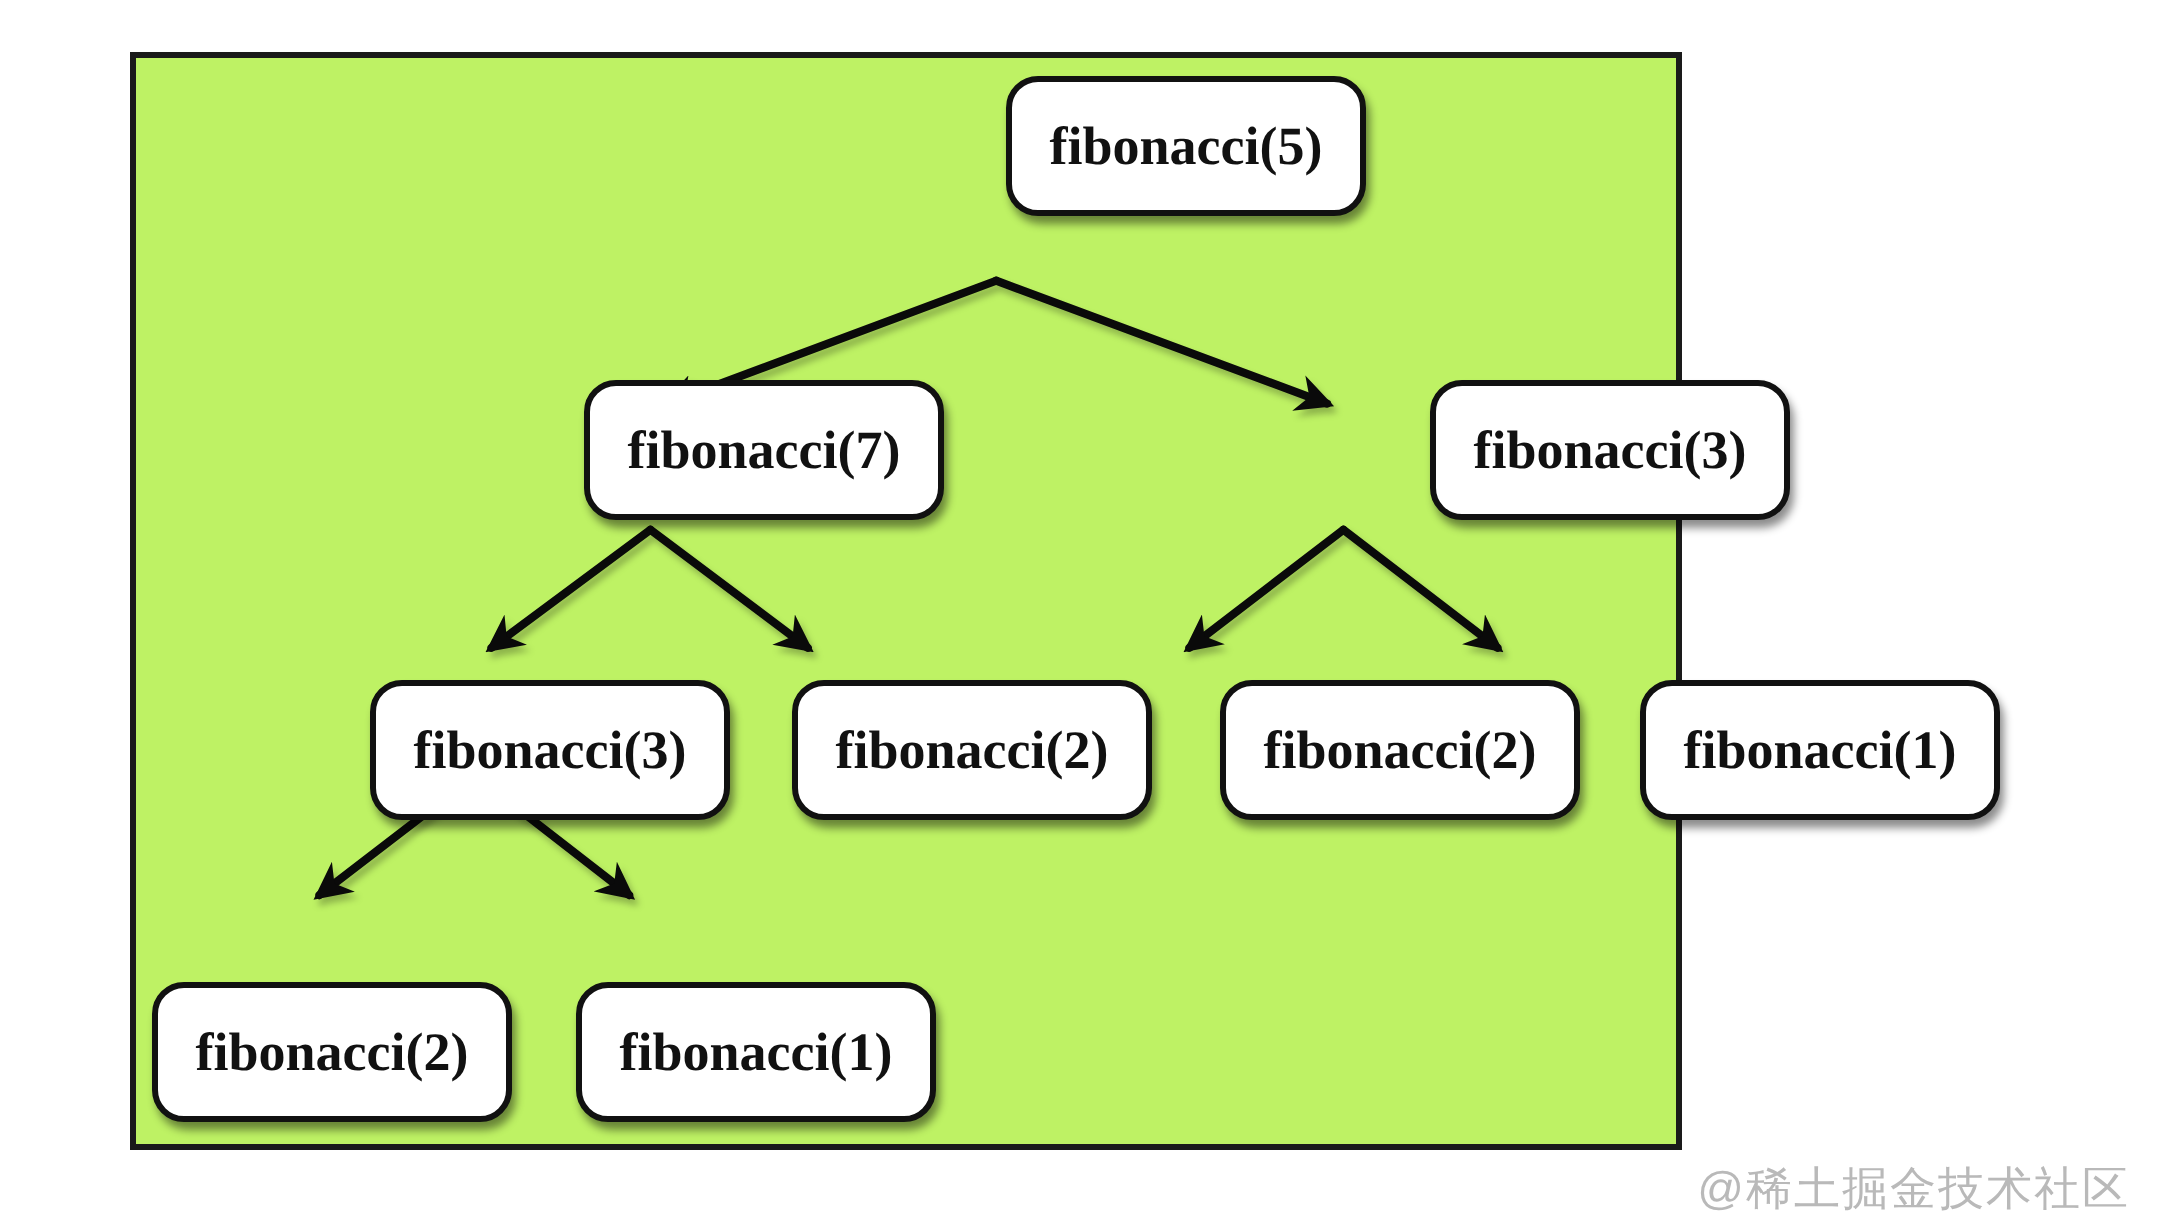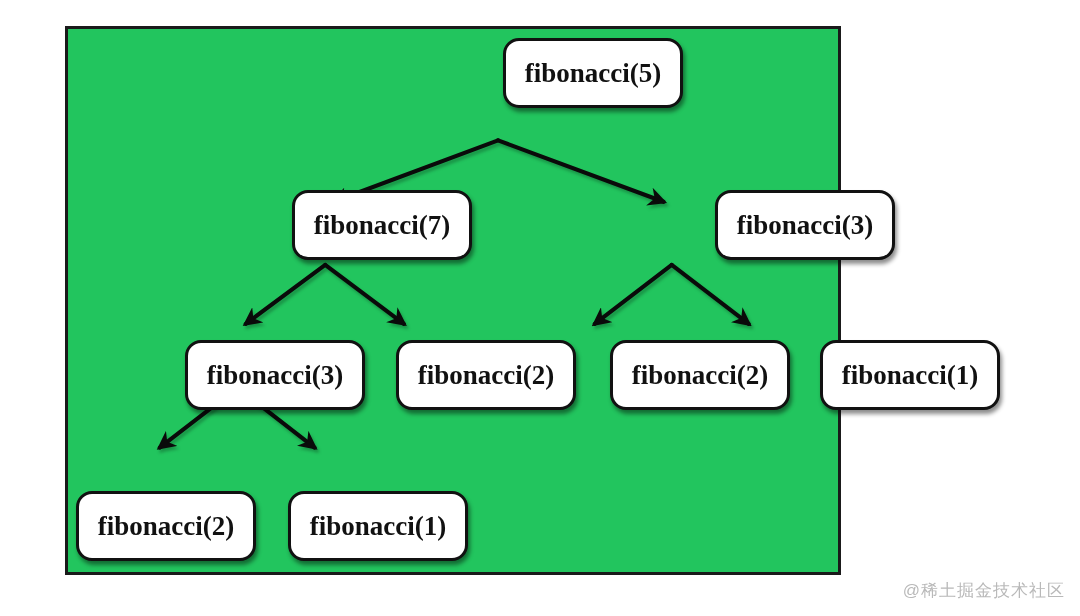--- a/index.html
+++ b/index.html
@@ -23,7 +23,7 @@
     height: 549px;
     box-sizing: border-box;
     border: 3px solid #1a1a1a;
-    background: #22c55e;
+    background: #bef264;
   }
   .edges {
     position: absolute;

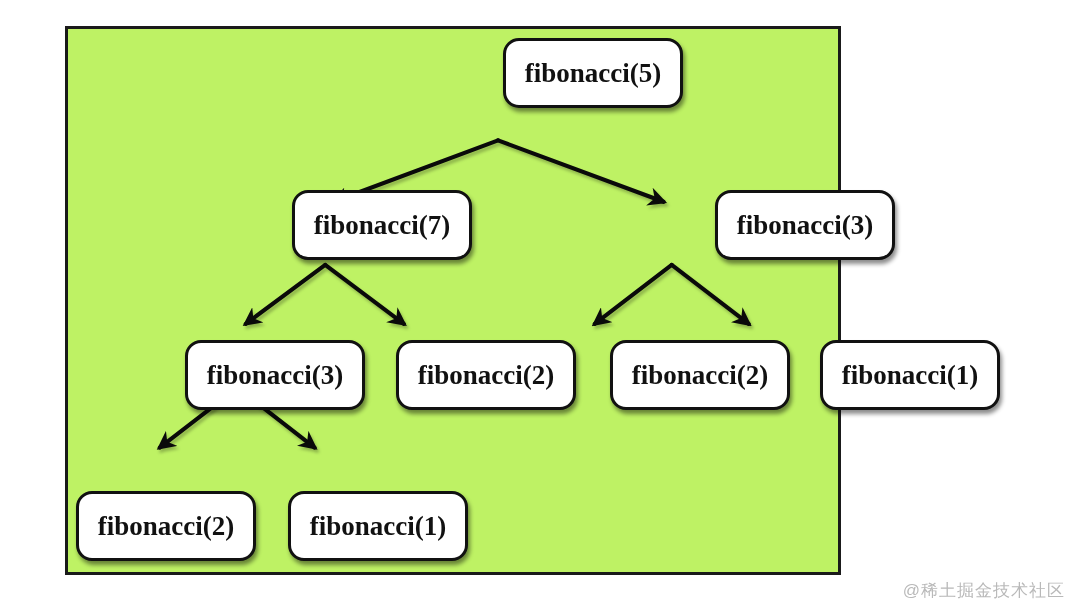--- a/index.html
+++ b/index.html
@@ -63,7 +63,7 @@
     right: 15px;
     top: 579px;
     font-family: "Liberation Sans", "DejaVu Sans", sans-serif;
-    font-size: 17px;
+    font-size: 23px;
     color: #b9b9b9;
     letter-spacing: 1px;
   }

